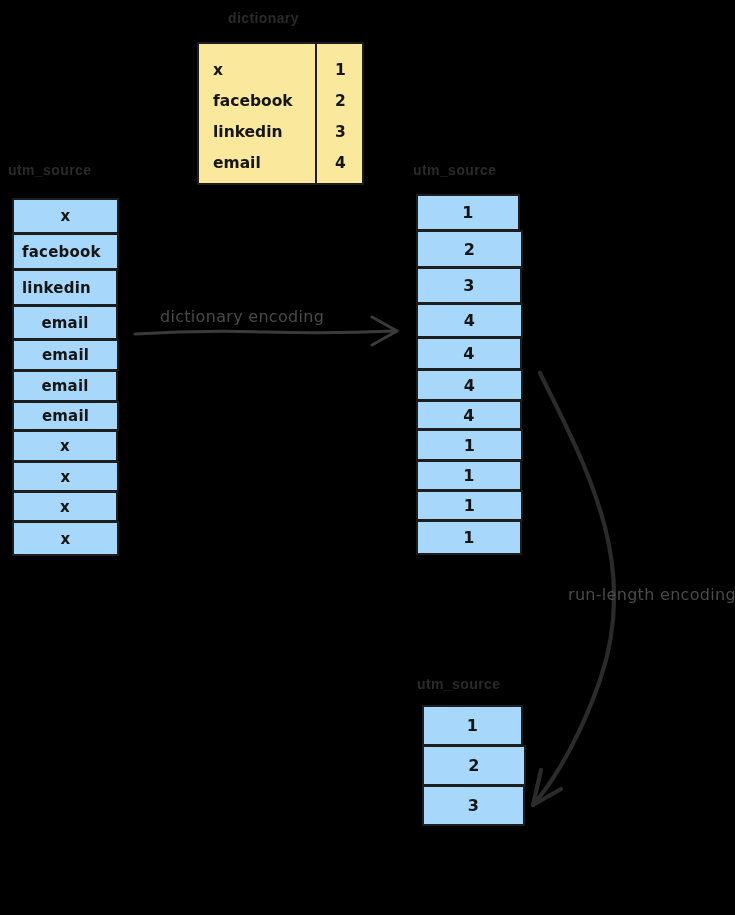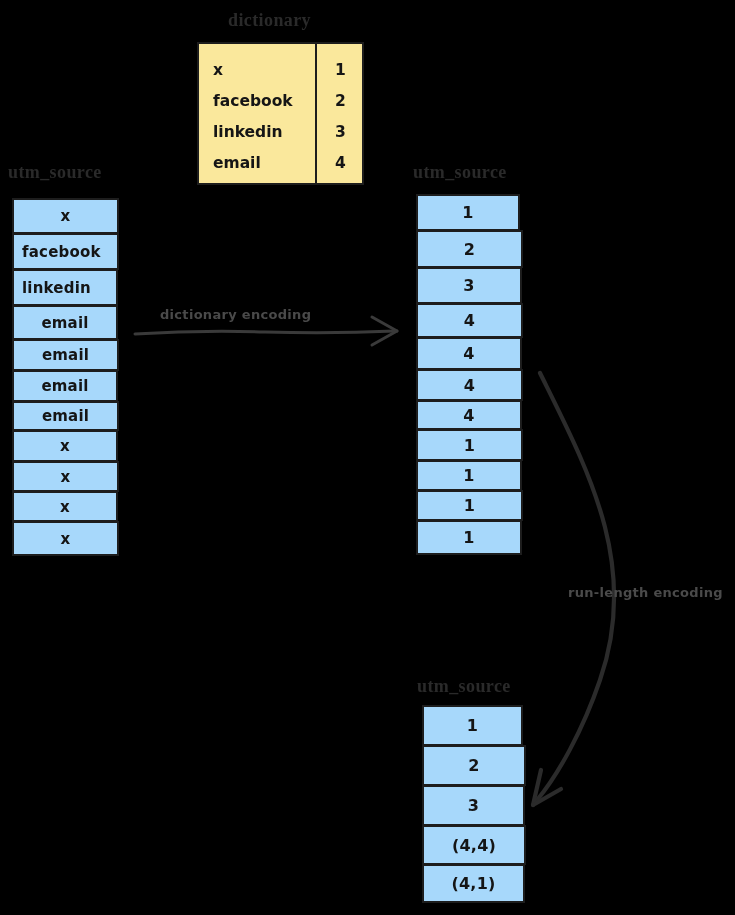--- a/index.html
+++ b/index.html
@@ -27,8 +27,8 @@
 
   .col-label {
     position: absolute;
-    font-family: Liberation Serif, serif;
-    font-size: 18px;
+    font-family: Liberation Sans, sans-serif;
+    font-size: 14px;
     font-weight: 600;
     letter-spacing: 0.4px;
     color: #2a2a2a;

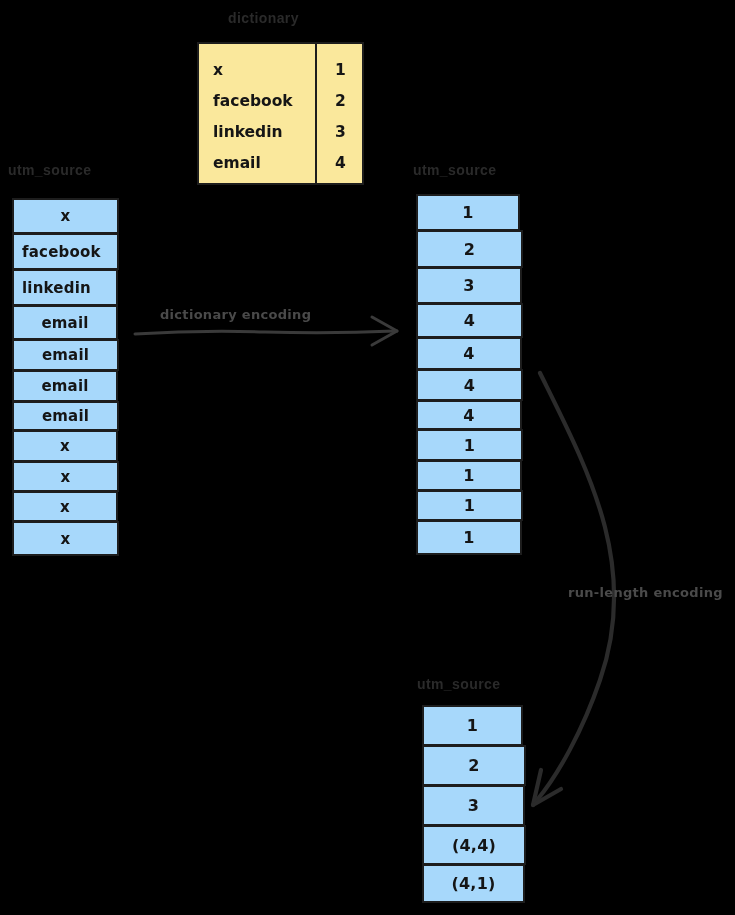--- a/index.html
+++ b/index.html
@@ -38,8 +38,8 @@
   .arrow-label {
     position: absolute;
     font-family: "DejaVu Sans", sans-serif;
-    font-size: 13px;
-    font-weight: 700;
+    font-size: 16px;
+    font-weight: 400;
     letter-spacing: 0.3px;
     color: #4a4a4a;
     white-space: nowrap;

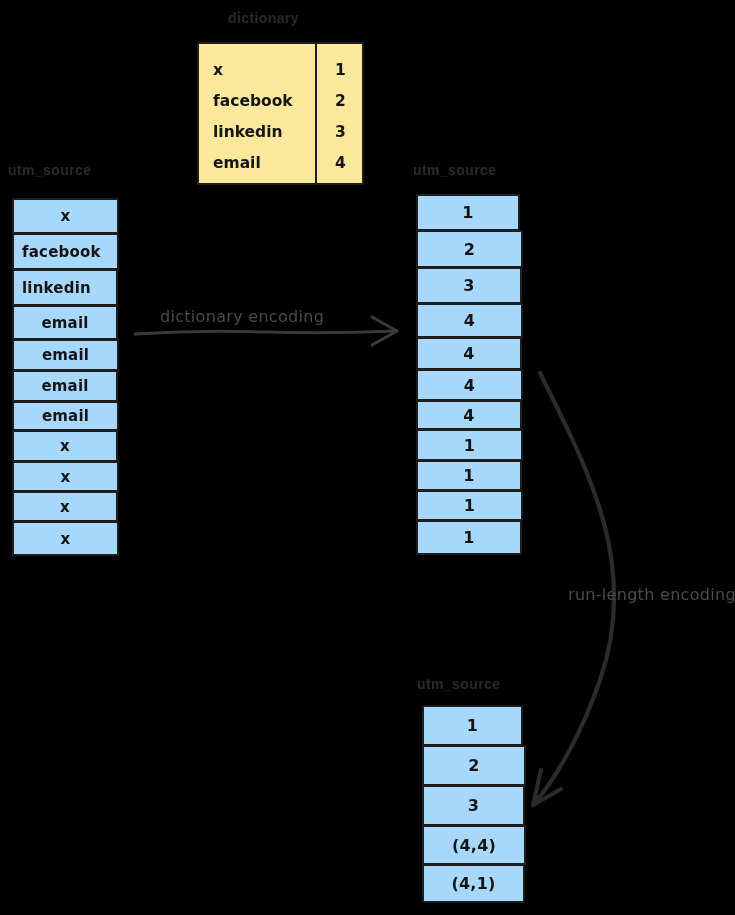--- a/index.html
+++ b/index.html
@@ -188,7 +188,6 @@
   <div class="cell" style="top:0px;   width:101px; height:41px;">1</div>
   <div class="cell" style="top:40px;  width:104px; height:41px;">2</div>
   <div class="cell" style="top:80px;  width:103px; height:41px;">3</div>
-  <div class="cell" style="top:120px; width:104px; height:40px;">(4,4)</div>
   <div class="cell" style="top:159px; width:103px; height:39px;">(4,1)</div>
 </div>
 

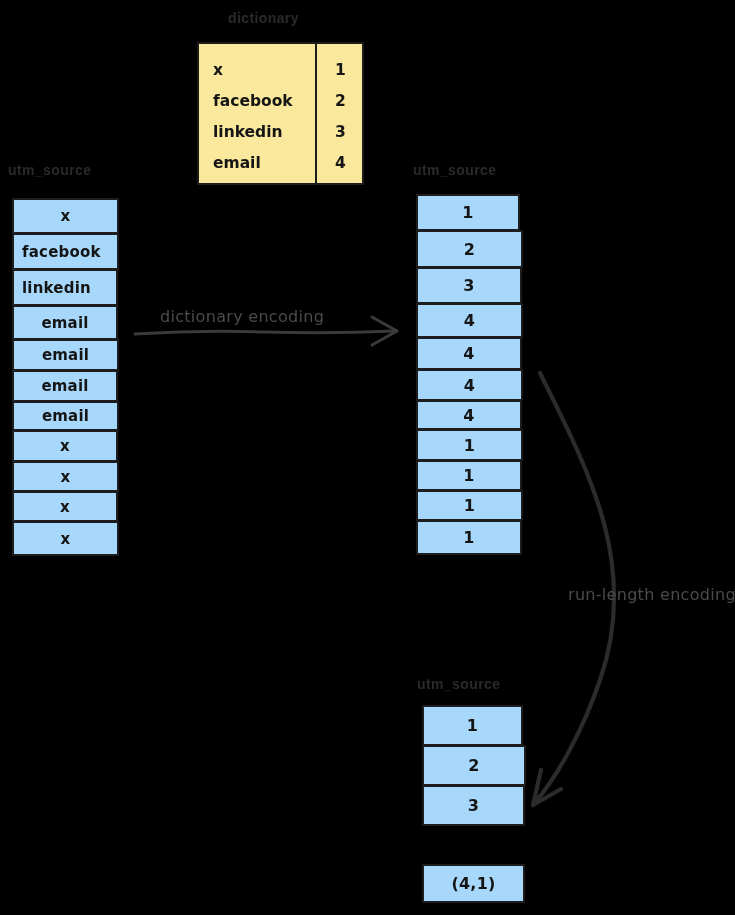--- a/index.html
+++ b/index.html
@@ -188,7 +188,6 @@
   <div class="cell" style="top:0px;   width:101px; height:41px;">1</div>
   <div class="cell" style="top:40px;  width:104px; height:41px;">2</div>
   <div class="cell" style="top:80px;  width:103px; height:41px;">3</div>
-  <div class="cell" style="top:159px; width:103px; height:39px;">(4,1)</div>
 </div>
 
 </body></html>

